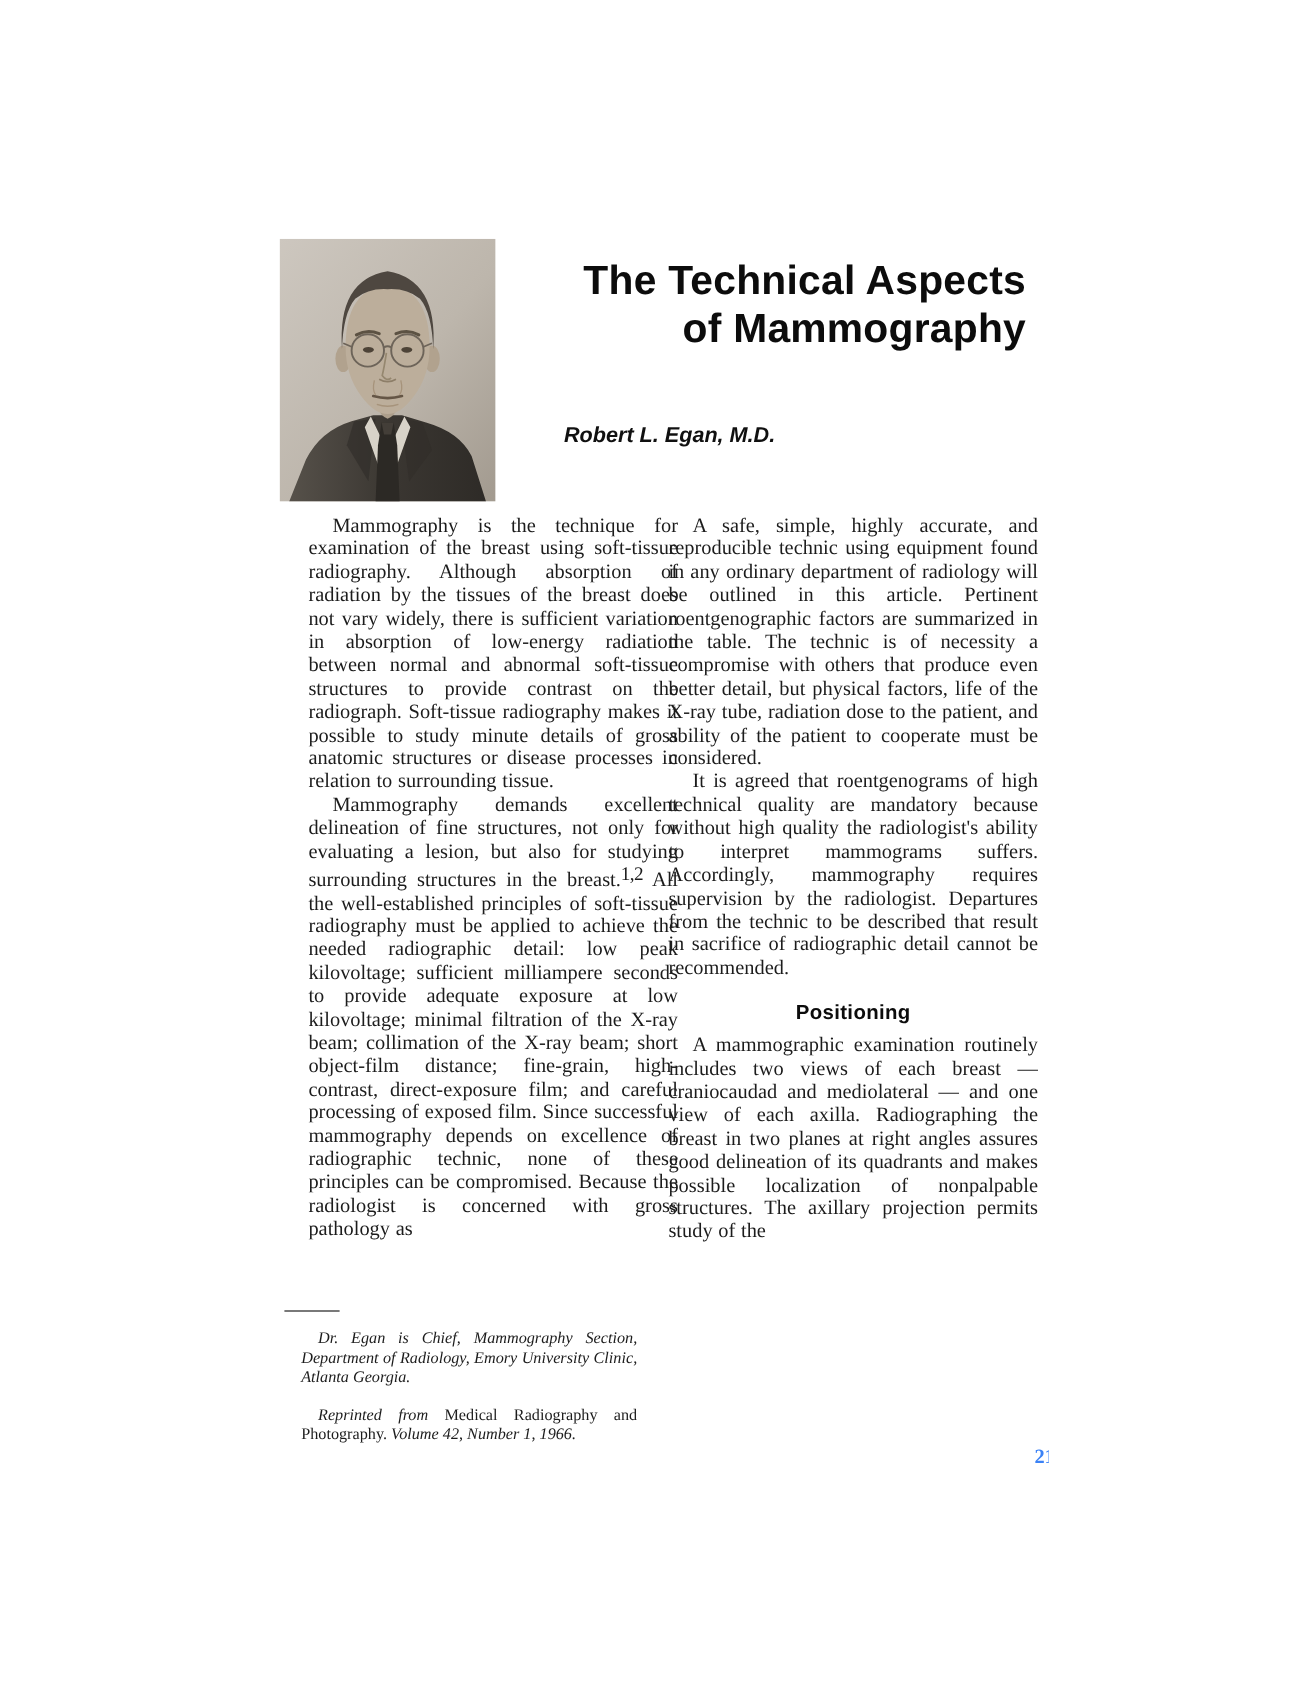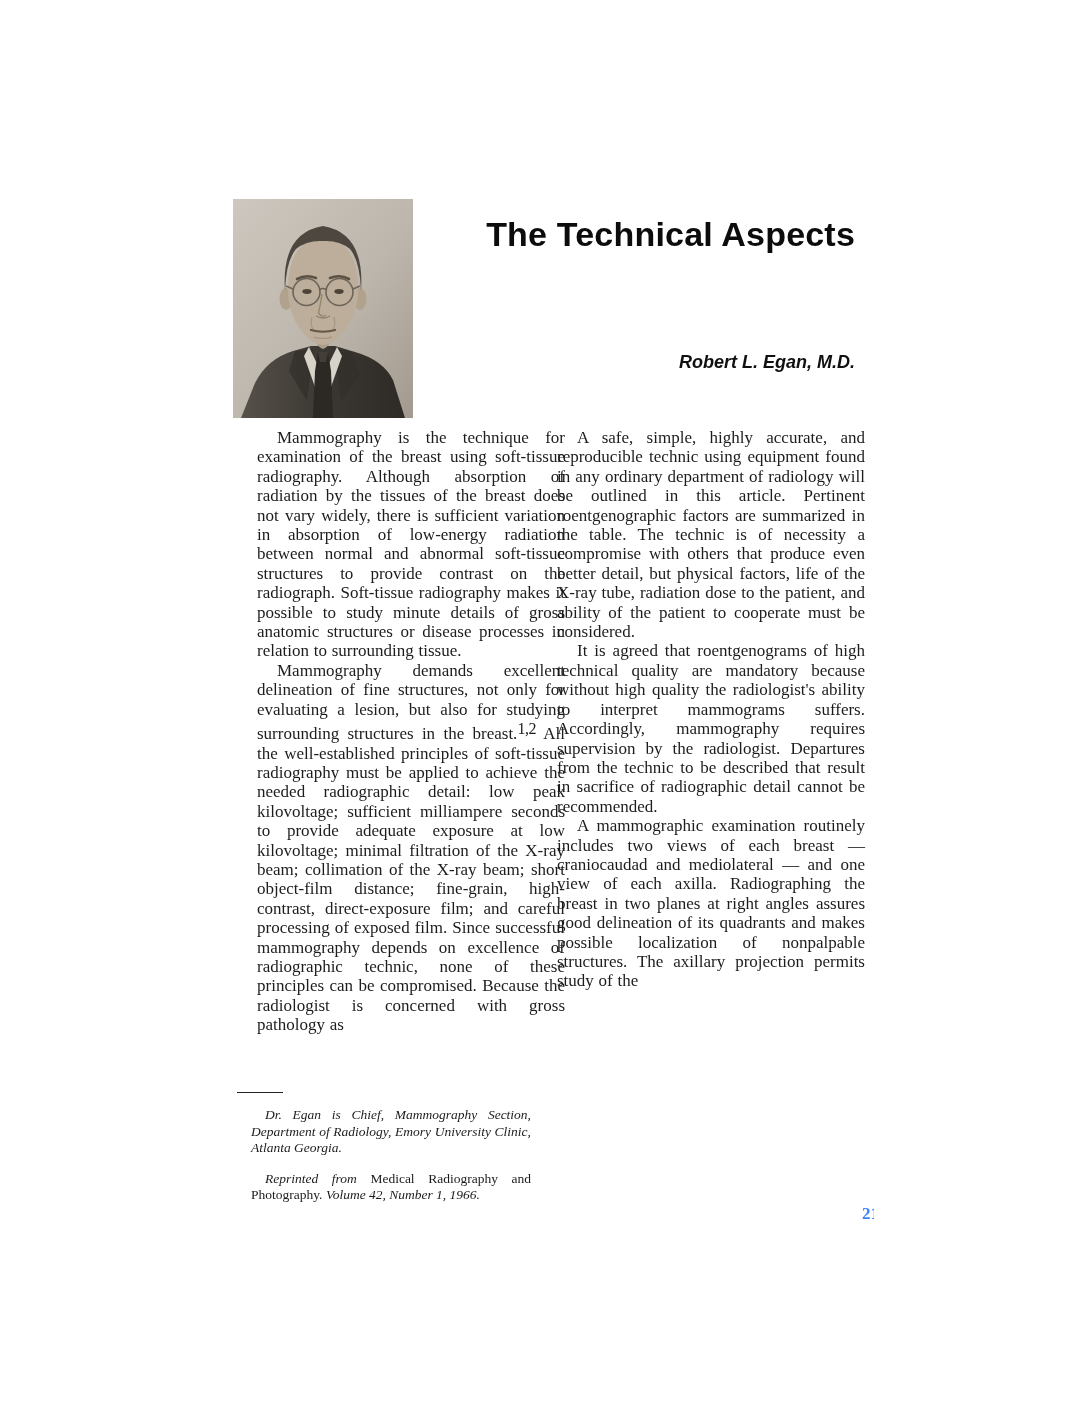--- a/index.html
+++ b/index.html
@@ -122,6 +122,7 @@
 
   <div class="title-block">
     <div>The Technical Aspects</div>
+    <div>of Mammography</div>
   </div>
 
   <div class="byline">Robert L. Egan, M.D.</div>

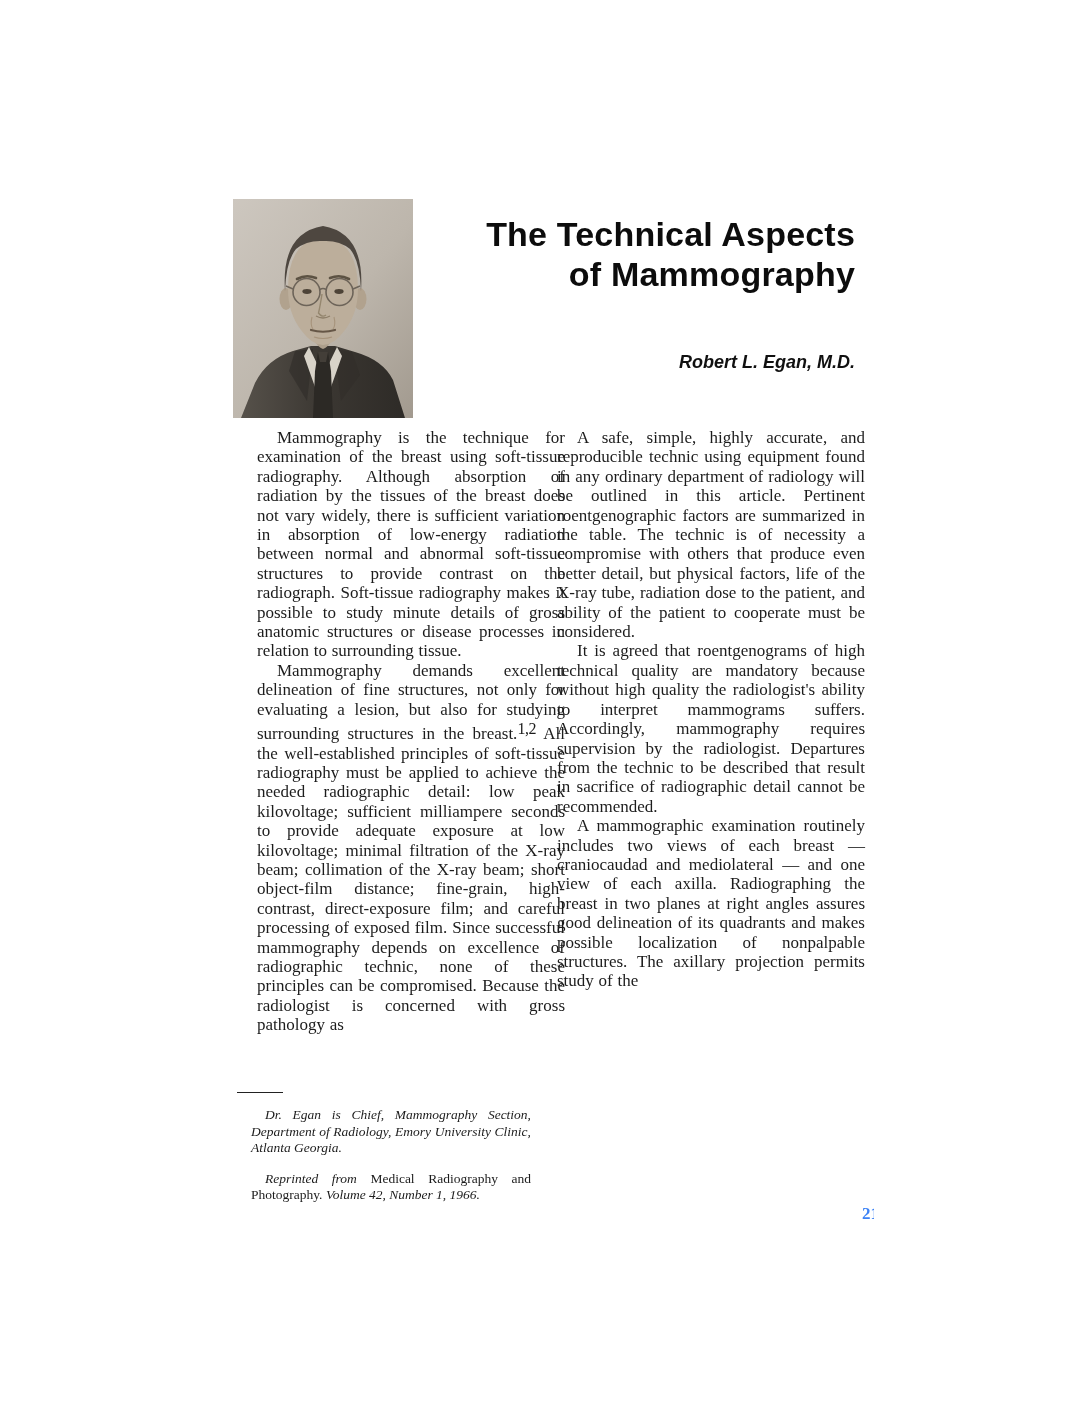--- a/index.html
+++ b/index.html
@@ -23,7 +23,7 @@
   }
   .byline {
     position:absolute; left:470px; top:352px; width:385px;
-    text-align:right; font-family:"Liberation Sans", sans-serif;
+    text-align:left; font-family:"Liberation Sans", sans-serif;
     font-weight:700; font-style:italic; font-size:18px; color:#101010;
   }
 

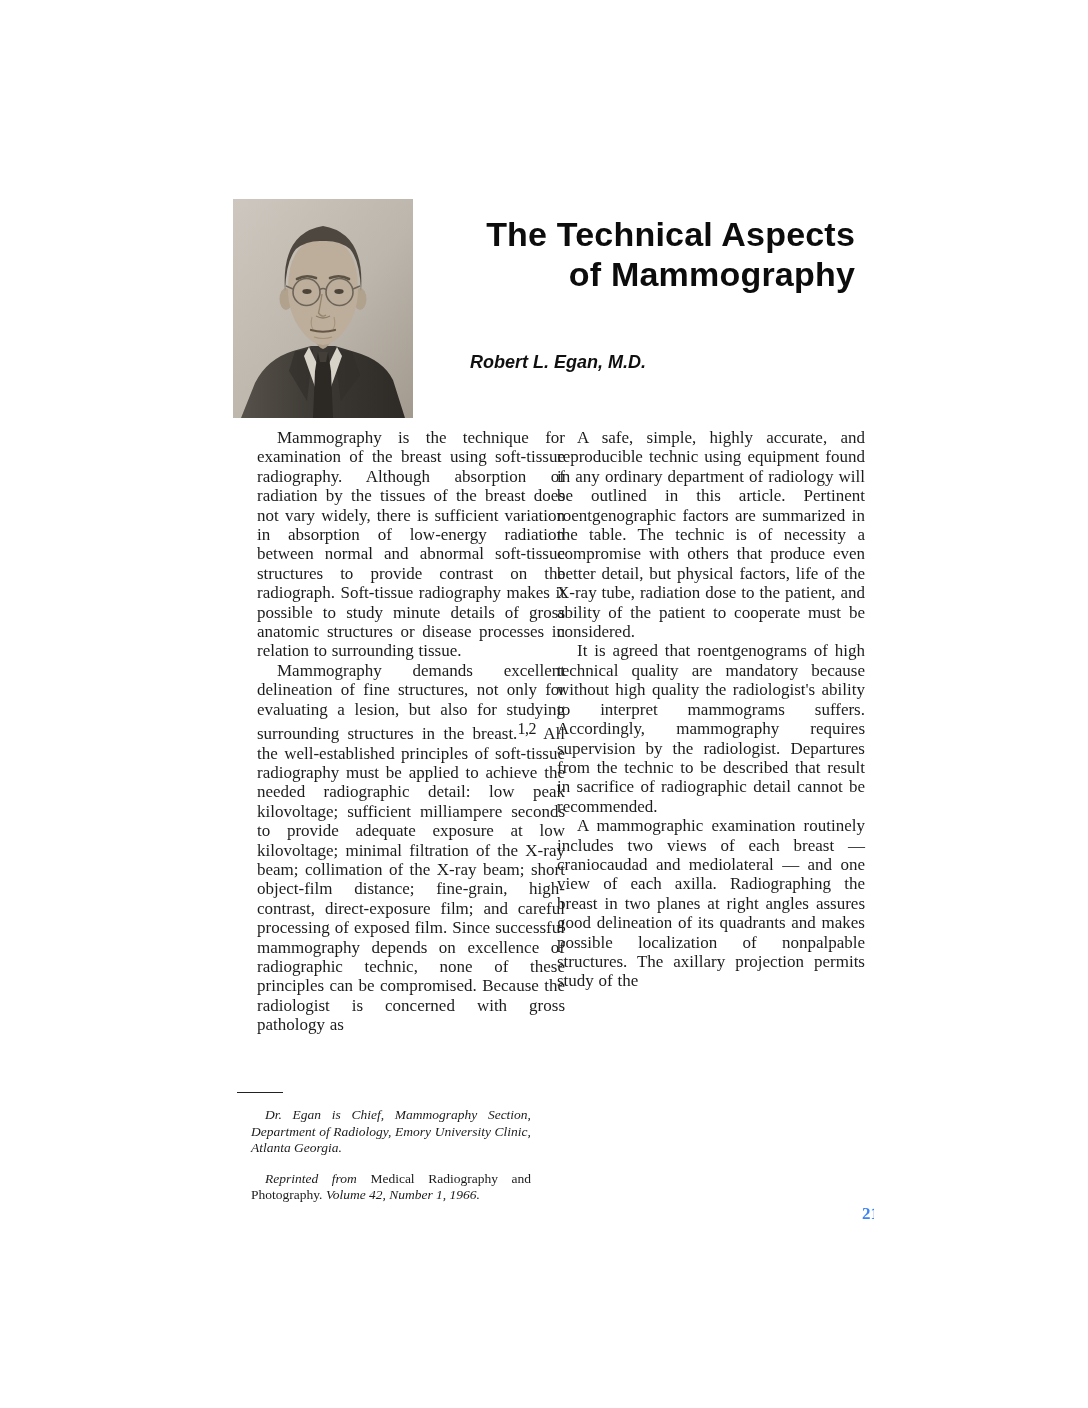--- a/index.html
+++ b/index.html
@@ -141,6 +141,7 @@
   <div class="col col-right">
     <p class="bp">A safe, simple, highly accurate, and reproducible technic using equipment found in any ordinary department of radiology will be outlined in this article. Pertinent roentgenographic factors are summarized in the table. The technic is of necessity a compromise with others that produce even better detail, but physical factors, life of the X-ray tube, radiation dose to the patient, and ability of the patient to cooperate must be considered.</p>
     <p class="bp">It is agreed that roentgenograms of high technical quality are mandatory because without high quality the radiologist's ability to interpret mammograms suffers. Accordingly, mammography requires supervision by the radiologist. Departures from the technic to be described that result in sacrifice of radiographic detail cannot be recommended.</p>
+    <h2 class="heading">Positioning</h2>
     <p class="bp">A mammographic examination routinely includes two views of each breast — craniocaudad and mediolateral — and one view of each axilla. Radiographing the breast in two planes at right angles assures good delineation of its quadrants and makes possible localization of nonpalpable structures. The axillary projection permits study of the</p>
   </div>
 

